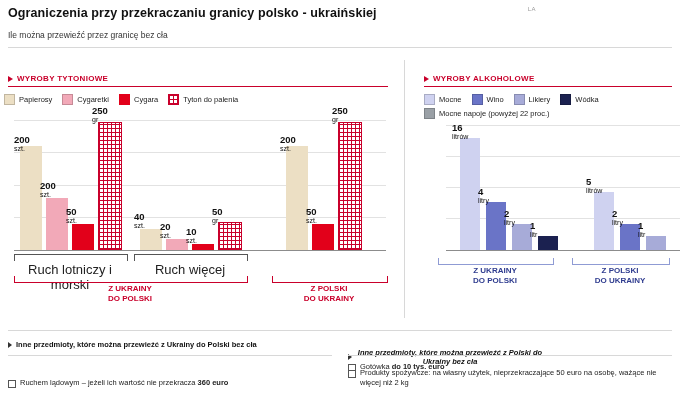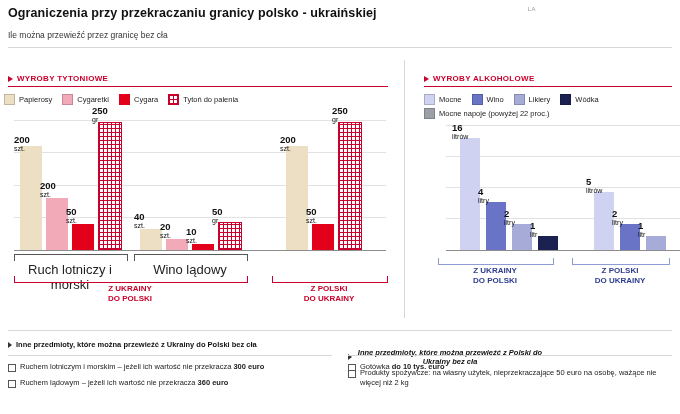--- a/index.html
+++ b/index.html
@@ -193,7 +193,7 @@
   <div class="grp-txt" style="left:14px;top:262px;width:112px;">Ruch lotniczy i morski</div>
 
   <div class="bracket" style="left:134px;top:254px;width:112px;height:6px;"></div>
-  <div class="grp-txt" style="left:134px;top:262px;width:112px;">Wino lądowy</div>
+  <div class="grp-txt" style="left:134px;top:262px;width:112px;">Ruch więcej</div>
 
   <div class="bracket-b" style="left:14px;top:276px;width:232px;height:6px;border-color:#c9002b;"></div>
   <div class="grp-red" style="left:14px;top:284px;width:232px;">

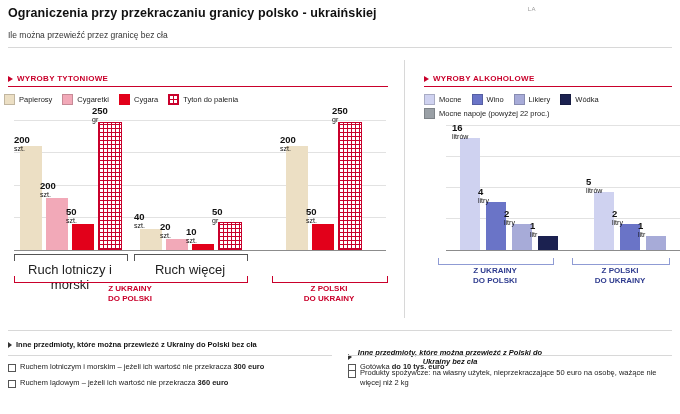--- a/index.html
+++ b/index.html
@@ -308,10 +308,6 @@
   </div>
   <div class="hr-foot" style="left:8px;top:355px;width:324px;"></div>
 
-  <div class="foot-li" style="left:8px;top:362px;width:324px;">
-    <span class="sq"></span>
-    <span><span>Ruchem lotniczym i morskim – jeżeli ich wartość nie przekracza </span><b>300 euro</b></span>
-  </div>
   <div class="foot-li" style="left:8px;top:378px;width:324px;">
     <span class="sq"></span>
     <span><span>Ruchem lądowym – jeżeli ich wartość nie przekracza </span><b>360 euro</b></span>

